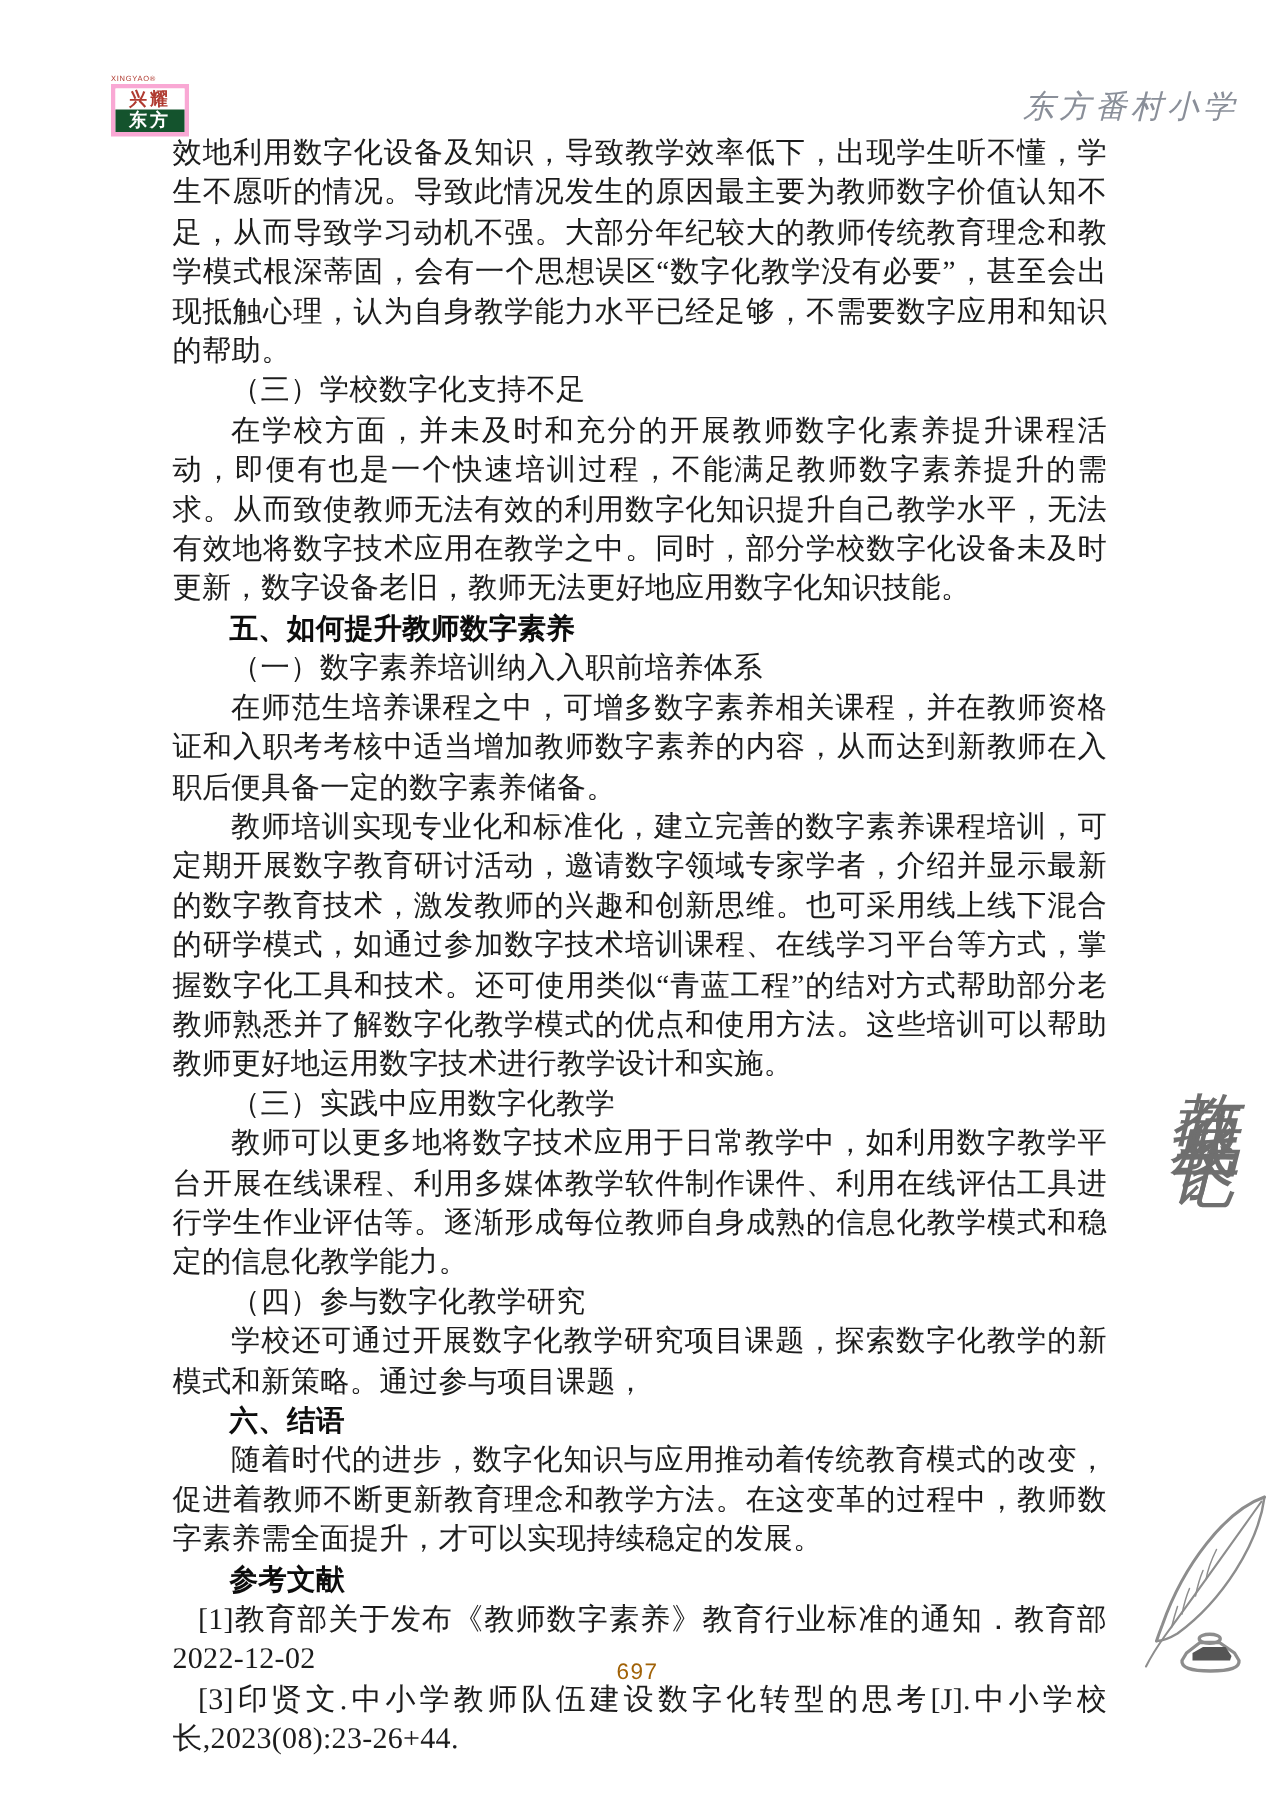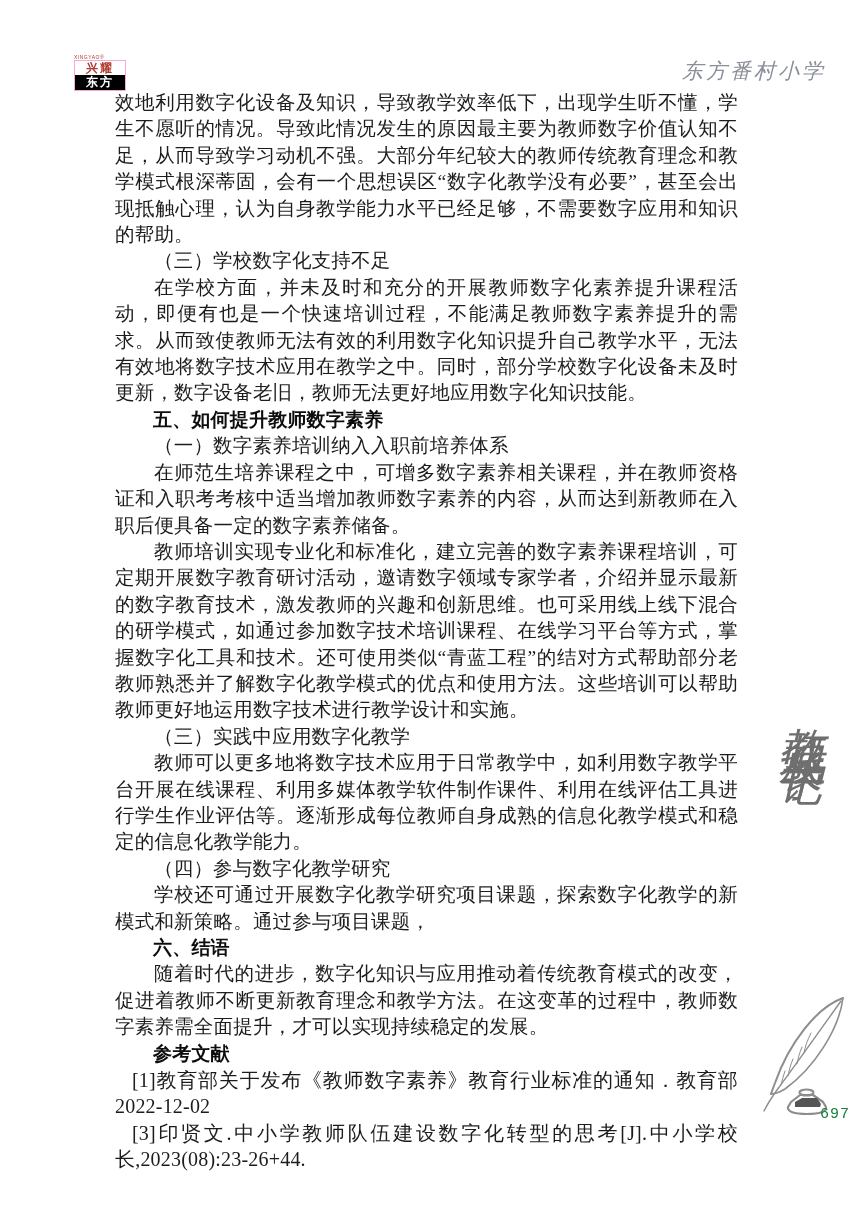--- a/index.html
+++ b/index.html
@@ -27,7 +27,7 @@
     font-size: 5px; color: #b03a30; letter-spacing: 0.5px;
     white-space: nowrap; line-height: 6px;
   }
-  .seal-rows { border: 1px solid #f9a8d4; width: 52px; }
+  .seal-rows { border: 3px solid #f9a8d4; width: 52px; }
   .seal-row1 {
     background: #ffffff; color: #b03a30; font-weight: bold;
     font-size: 12px; line-height: 14px; text-align: center;

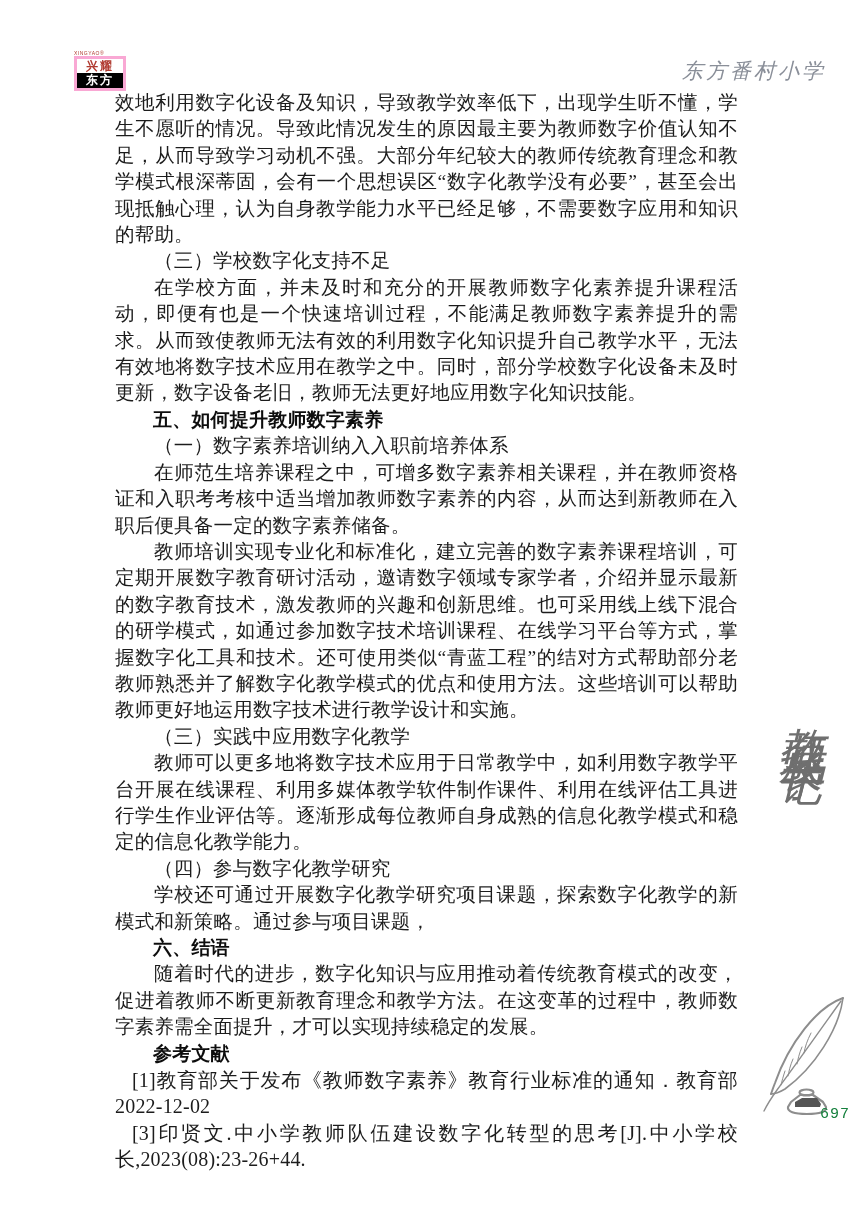--- a/index.html
+++ b/index.html
@@ -34,7 +34,7 @@
     letter-spacing: 2px; overflow: hidden;
   }
   .seal-row2 {
-    background: #000000; color: #ffffff; font-weight: bold;
+    background: #14532d; color: #ffffff; font-weight: bold;
     font-size: 12px; line-height: 15px; text-align: center;
     letter-spacing: 2px; overflow: hidden;
   }

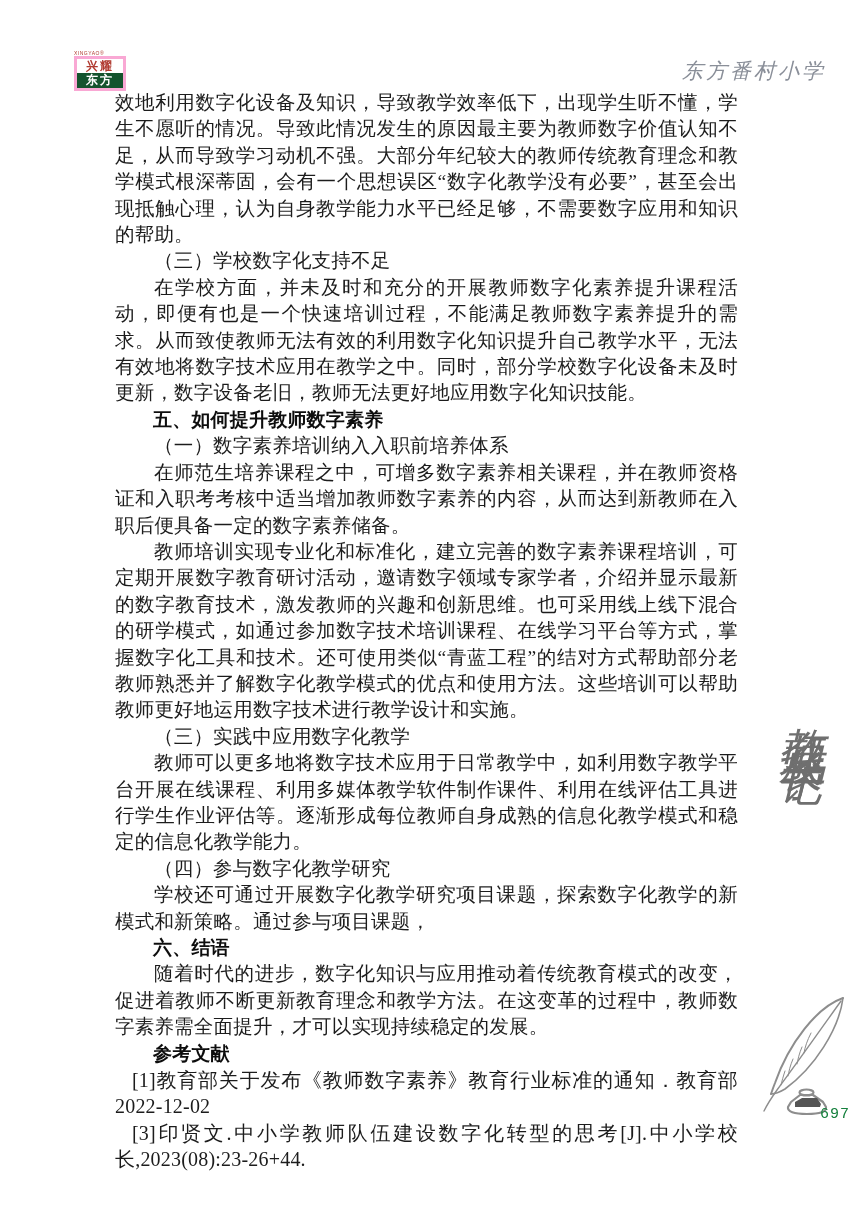--- a/index.html
+++ b/index.html
@@ -79,8 +79,8 @@
   
   .page-number {
     position: absolute; left: 0; top: 1106px; width: 850px;
-    text-align: right; font-size: 15px; color: #15803d;
-    font-family: Liberation Mono, monospace; letter-spacing: 1px;
+    text-align: center; font-size: 15px; color: #a16207;
+    font-family: Liberation Sans, sans-serif; letter-spacing: 1px;
   }
 </style>
 </head>

